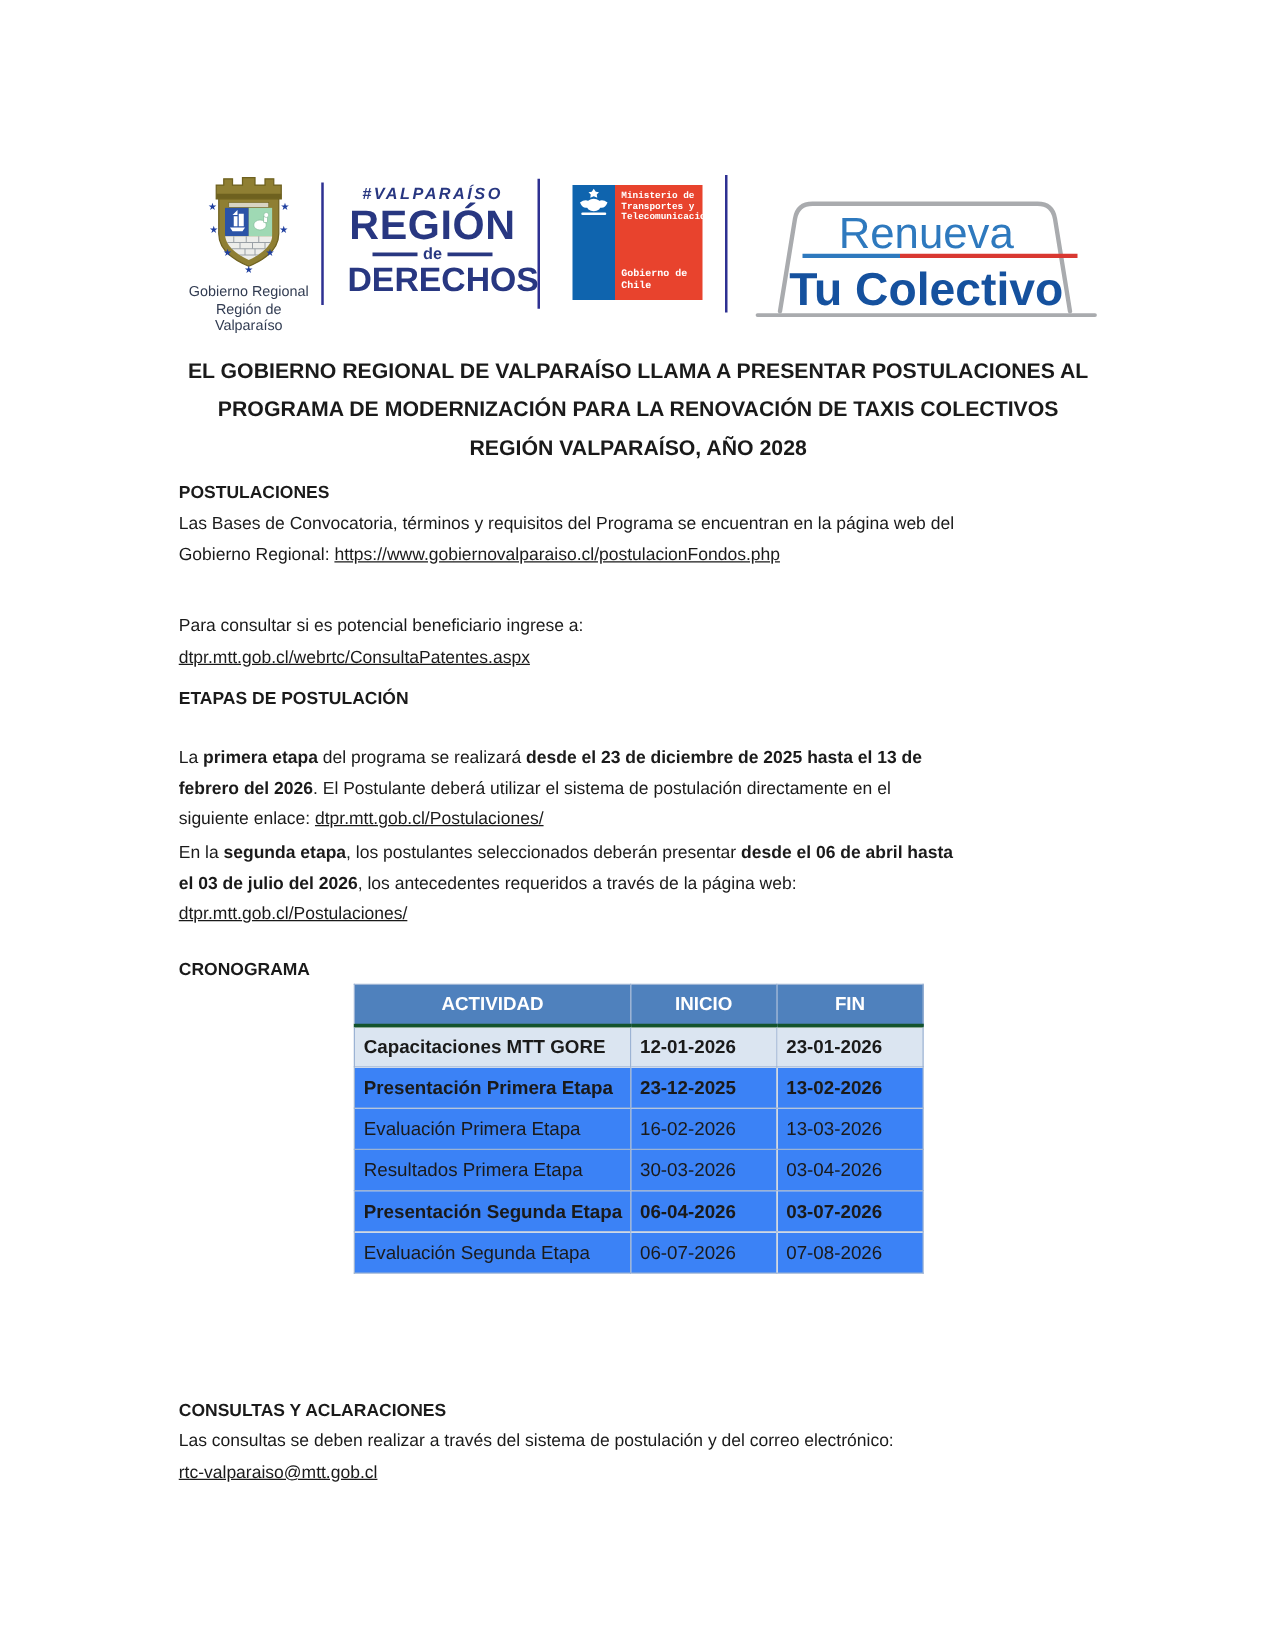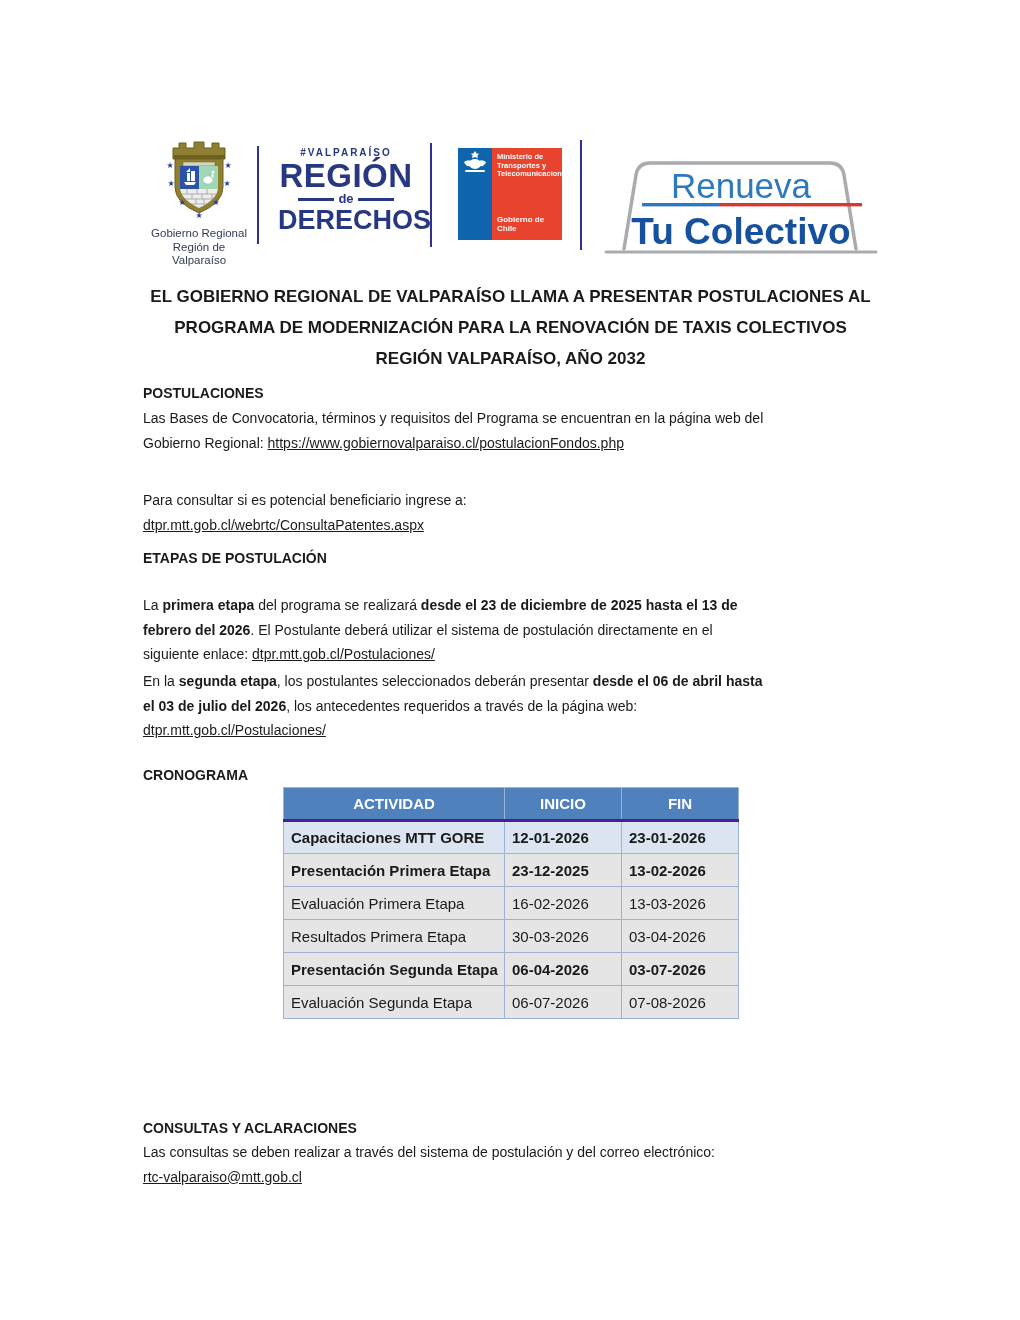--- a/index.html
+++ b/index.html
@@ -29,7 +29,7 @@
   .vdiv3{left:580px;top:140px;height:110px;}
 
   .logo-valpo{position:absolute;left:278px;top:147px;width:136px;text-align:center;color:var(--navy-logo);}
-  .vp-hash{font-size:10px;font-weight:700;letter-spacing:2px;}
+  .vp-hash{font-size:13px;font-weight:700;letter-spacing:2px;font-style:italic;}
   .vp-region{font-size:33px;font-weight:800;line-height:33px;margin-top:1px;letter-spacing:0.5px;}
   .vp-de-row{display:flex;align-items:center;justify-content:center;gap:4px;margin:1px 0 0 0;}
   .vp-de-row .hl{display:inline-block;width:36px;height:3px;background:var(--navy-logo);}

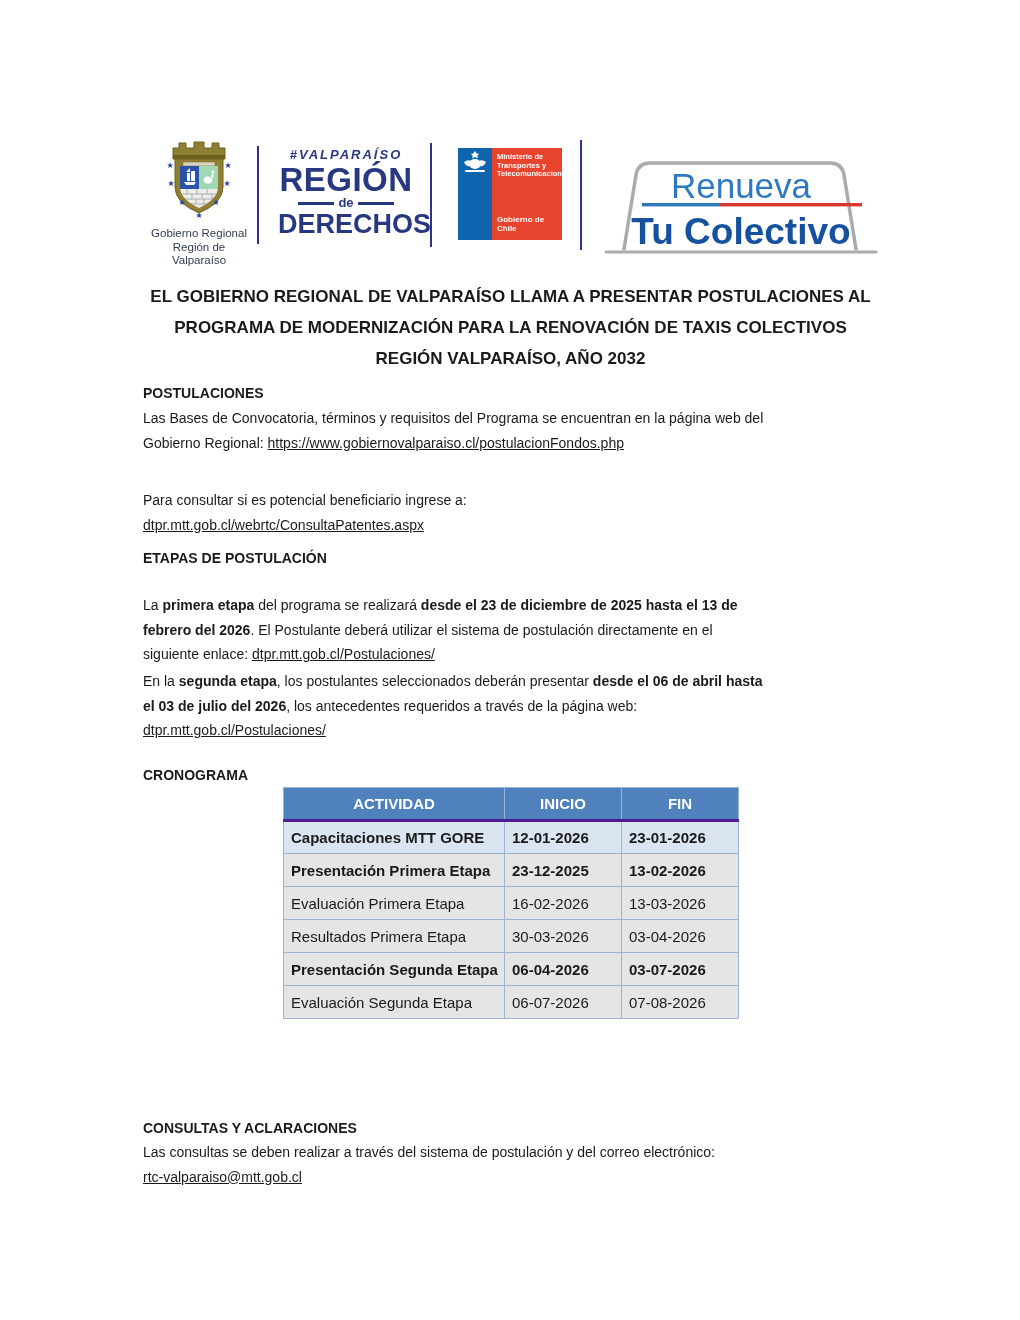--- a/index.html
+++ b/index.html
@@ -36,7 +36,7 @@
   .vp-de{font-size:13px;font-weight:700;line-height:12px;}
   .vp-derechos{font-size:27px;font-weight:800;line-height:29px;margin-top:1px;}
 
-  .logo-mtt{position:absolute;left:458px;top:148px;width:104px;height:92px;display:flex;}
+  .logo-mtt{position:absolute;left:458px;top:148px;width:104px;height:92px;display:flex;font-family:Liberation Mono, monospace;}
   .mtt-blue{position:relative;width:34px;height:92px;background:var(--mtt-blue);}
   .mtt-red{position:relative;width:70px;height:92px;background:var(--mtt-red);color:#fff;}
   .mtt-ministry{padding:5px 3px 0 5px;font-size:7.5px;font-weight:700;line-height:8.5px;}

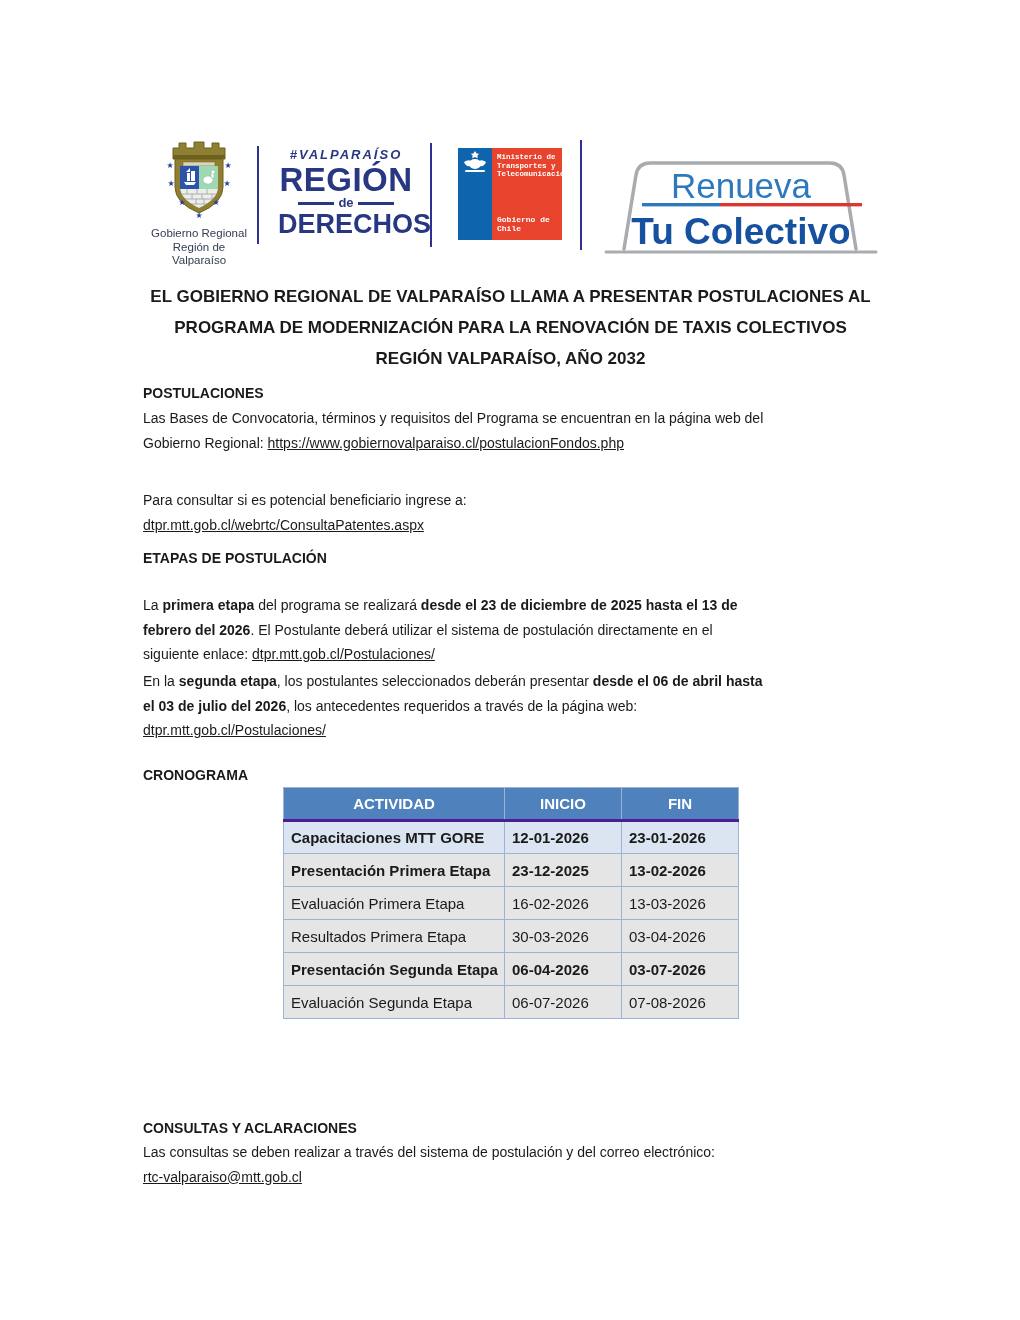--- a/index.html
+++ b/index.html
@@ -189,7 +189,7 @@
   <div class="doc-title">
     <div>EL GOBIERNO REGIONAL DE VALPARAÍSO LLAMA A PRESENTAR POSTULACIONES AL</div>
     <div>PROGRAMA DE MODERNIZACIÓN PARA LA RENOVACIÓN DE TAXIS COLECTIVOS</div>
-    <div>REGIÓN VALPARAÍSO, AÑO 2032</div>
+    <div>REGIÓN VALPARAÍSO, AÑO 2028</div>
   </div>
 
   <div class="block bk-postulaciones">

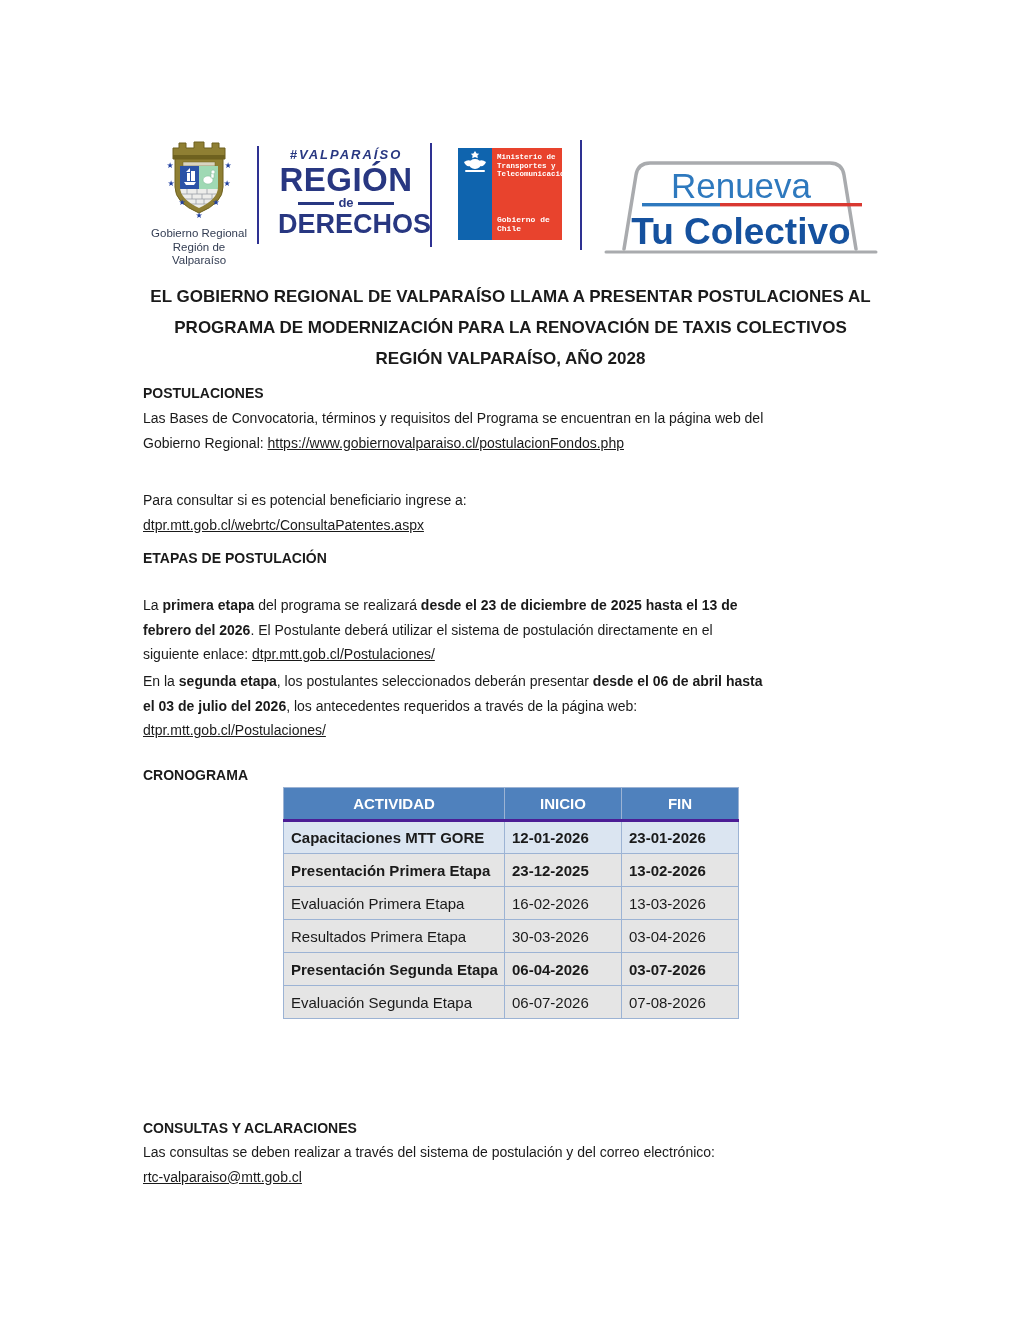--- a/index.html
+++ b/index.html
@@ -60,7 +60,7 @@
   .cron-table{position:absolute;left:283px;top:787px;border-collapse:collapse;table-layout:fixed;}
   .cron-table th{width:117px;height:33px;background:var(--table-header-bg);color:#fff;
     font-size:15px;font-weight:700;text-align:center;border:1px solid var(--table-border);
-    border-bottom:3px solid #4c1d95;padding:0;}
+    border-bottom:3px solid #14532d;padding:0;}
   .cron-table th.col-act{width:221px;}
   .cron-table td{height:33px;border:1px solid var(--table-border);font-size:15px;
     padding:0 4px 0 7px;background:#e5e5e5;white-space:nowrap;overflow:hidden;}

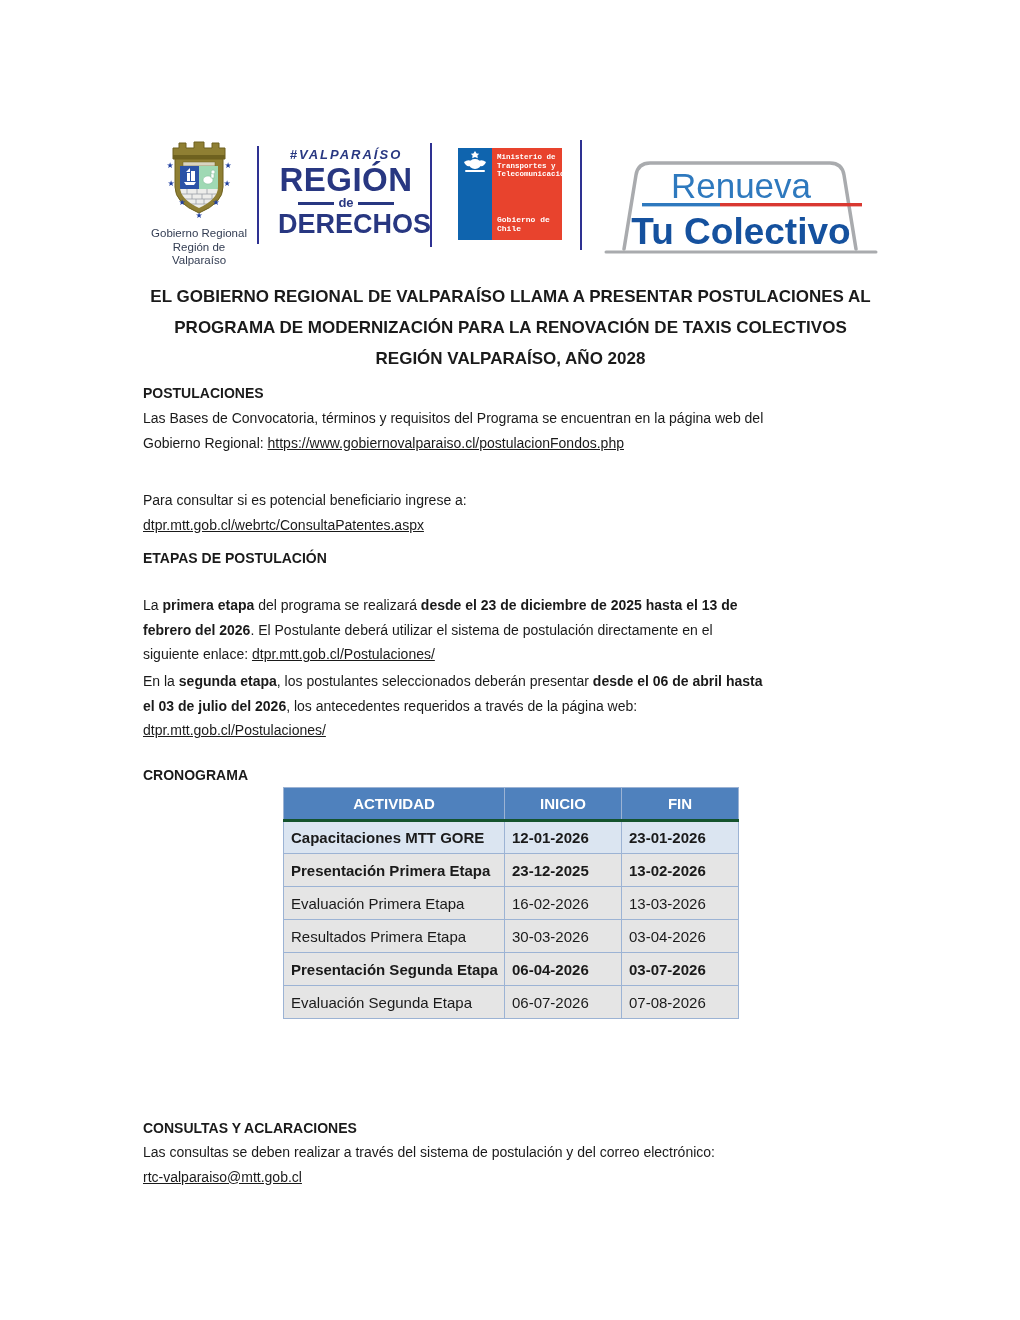--- a/index.html
+++ b/index.html
@@ -63,7 +63,7 @@
     border-bottom:3px solid #14532d;padding:0;}
   .cron-table th.col-act{width:221px;}
   .cron-table td{height:33px;border:1px solid var(--table-border);font-size:15px;
-    padding:0 4px 0 7px;background:#e5e5e5;white-space:nowrap;overflow:hidden;}
+    padding:0 4px 0 7px;background:#3b82f6;white-space:nowrap;overflow:hidden;}
   .cron-table tr.bold td{font-weight:700;}
   .cron-table tr.shaded td{background:var(--table-row-shaded);}
 </style>

